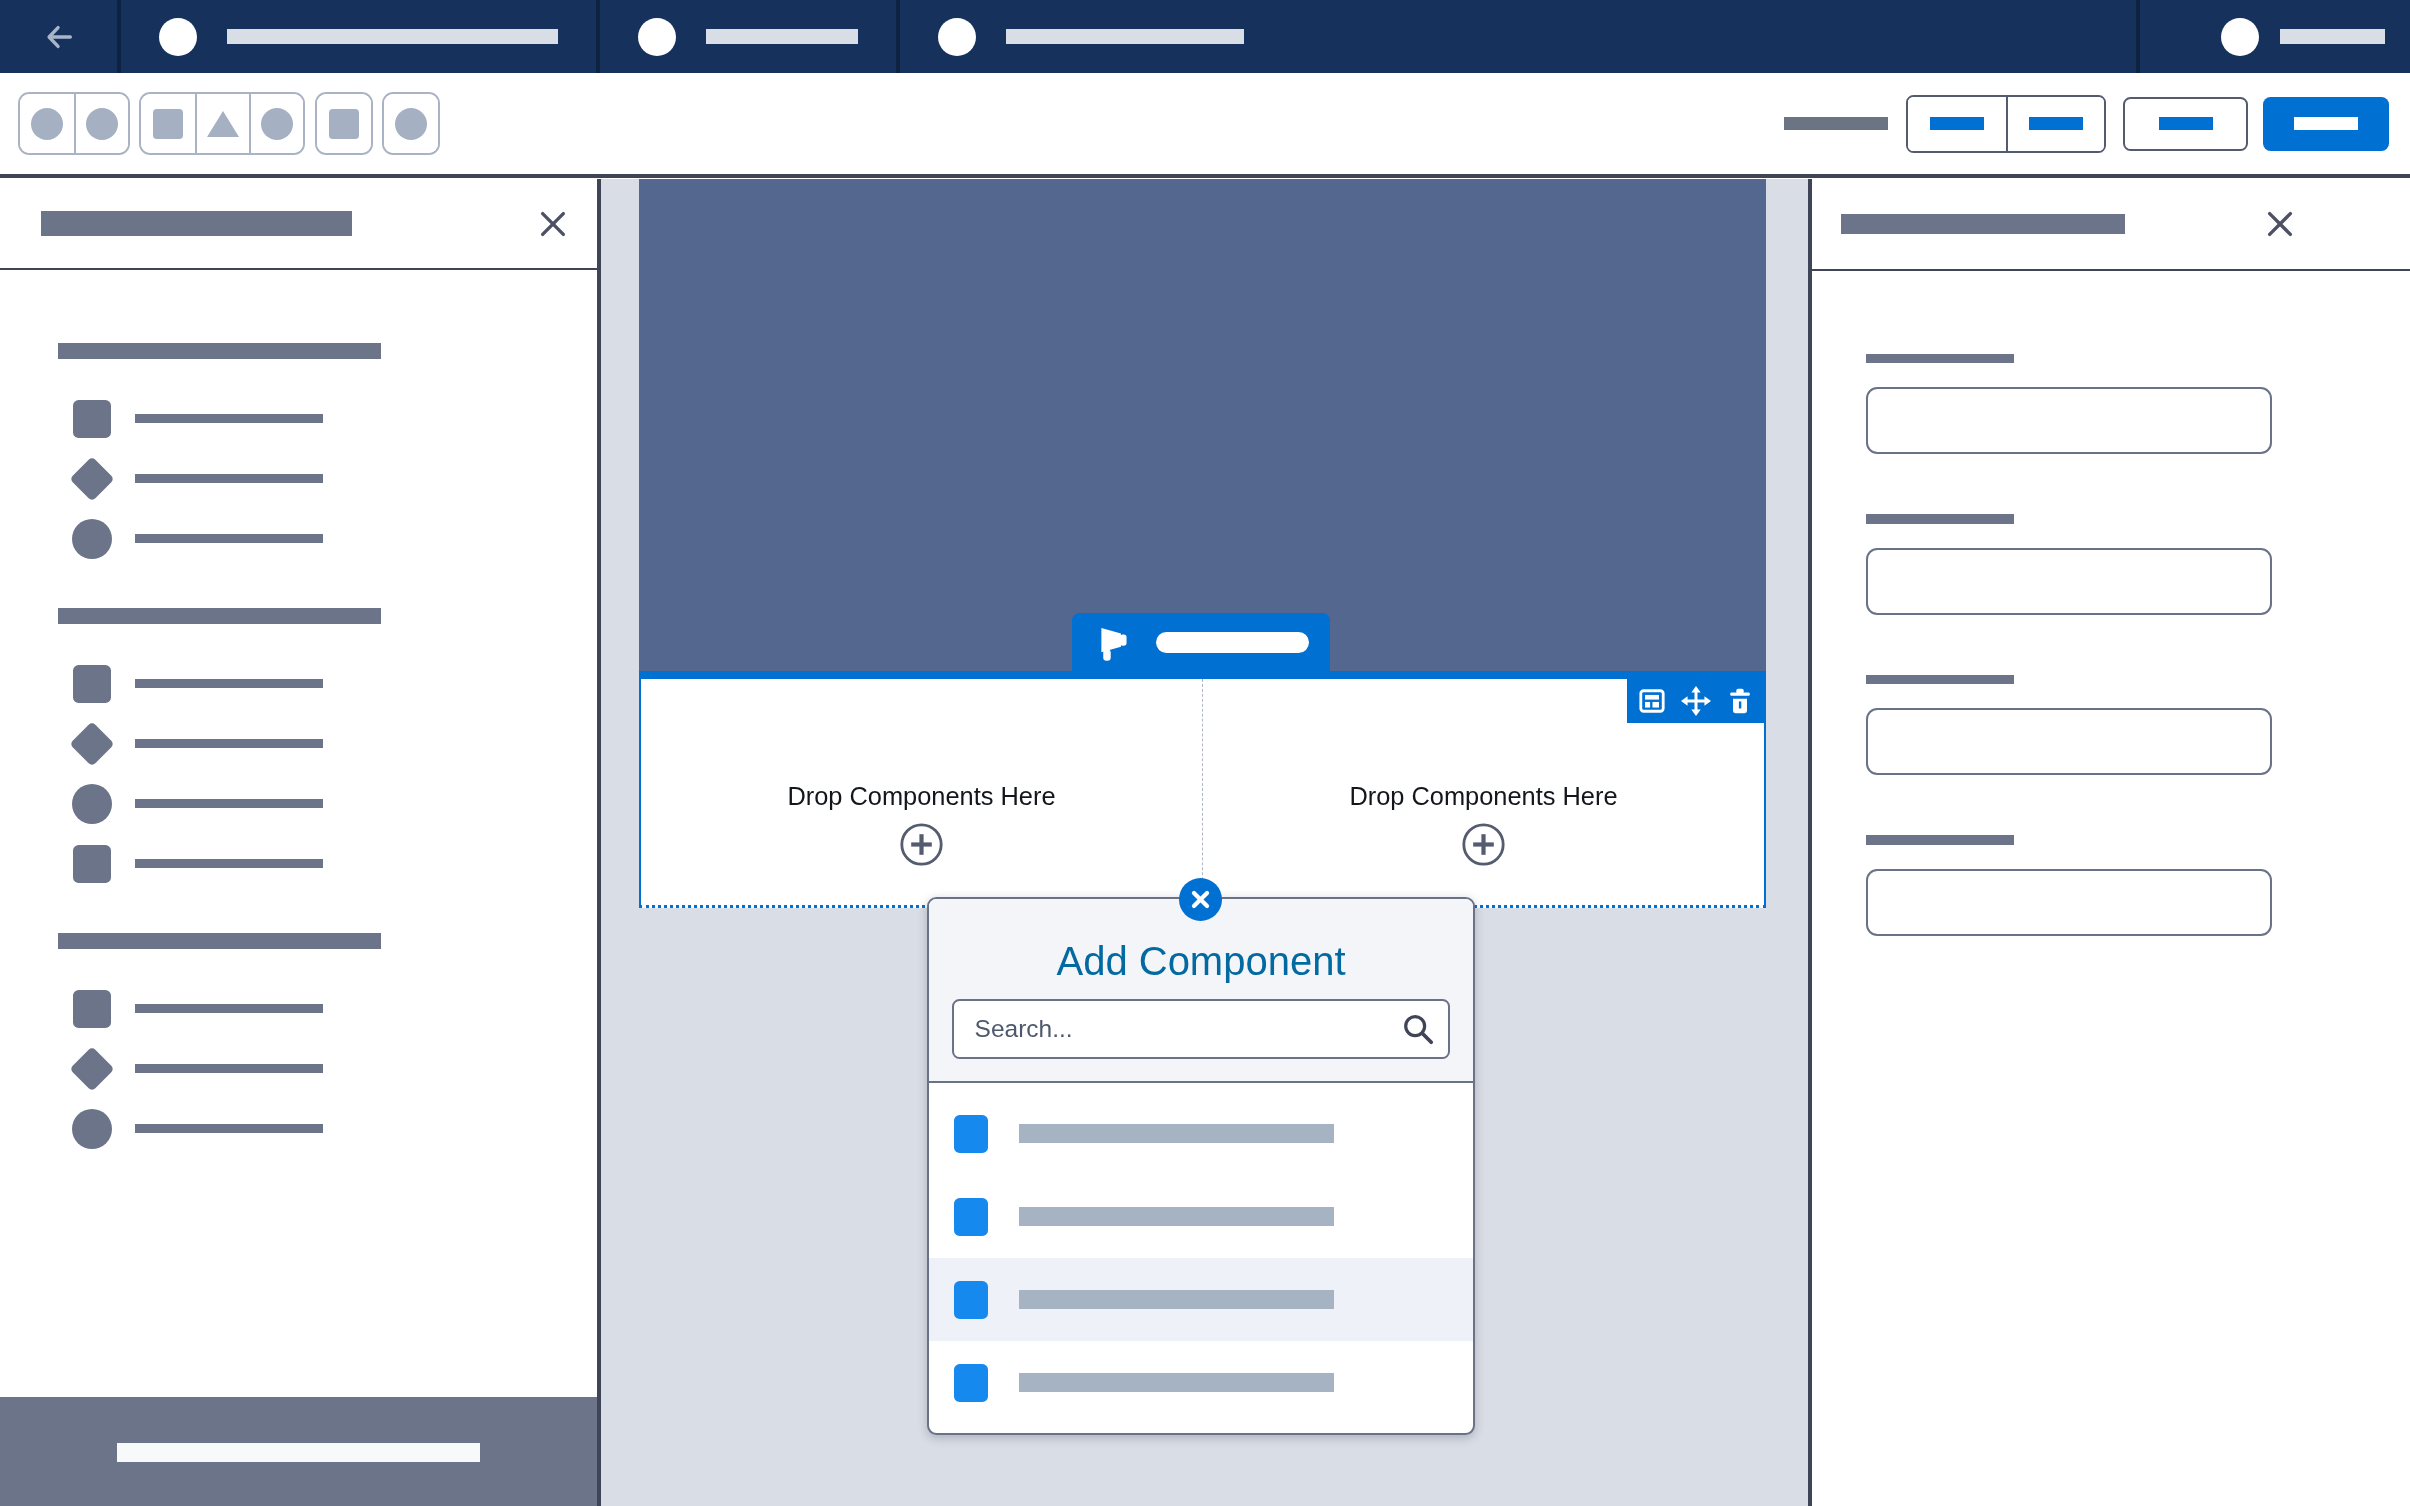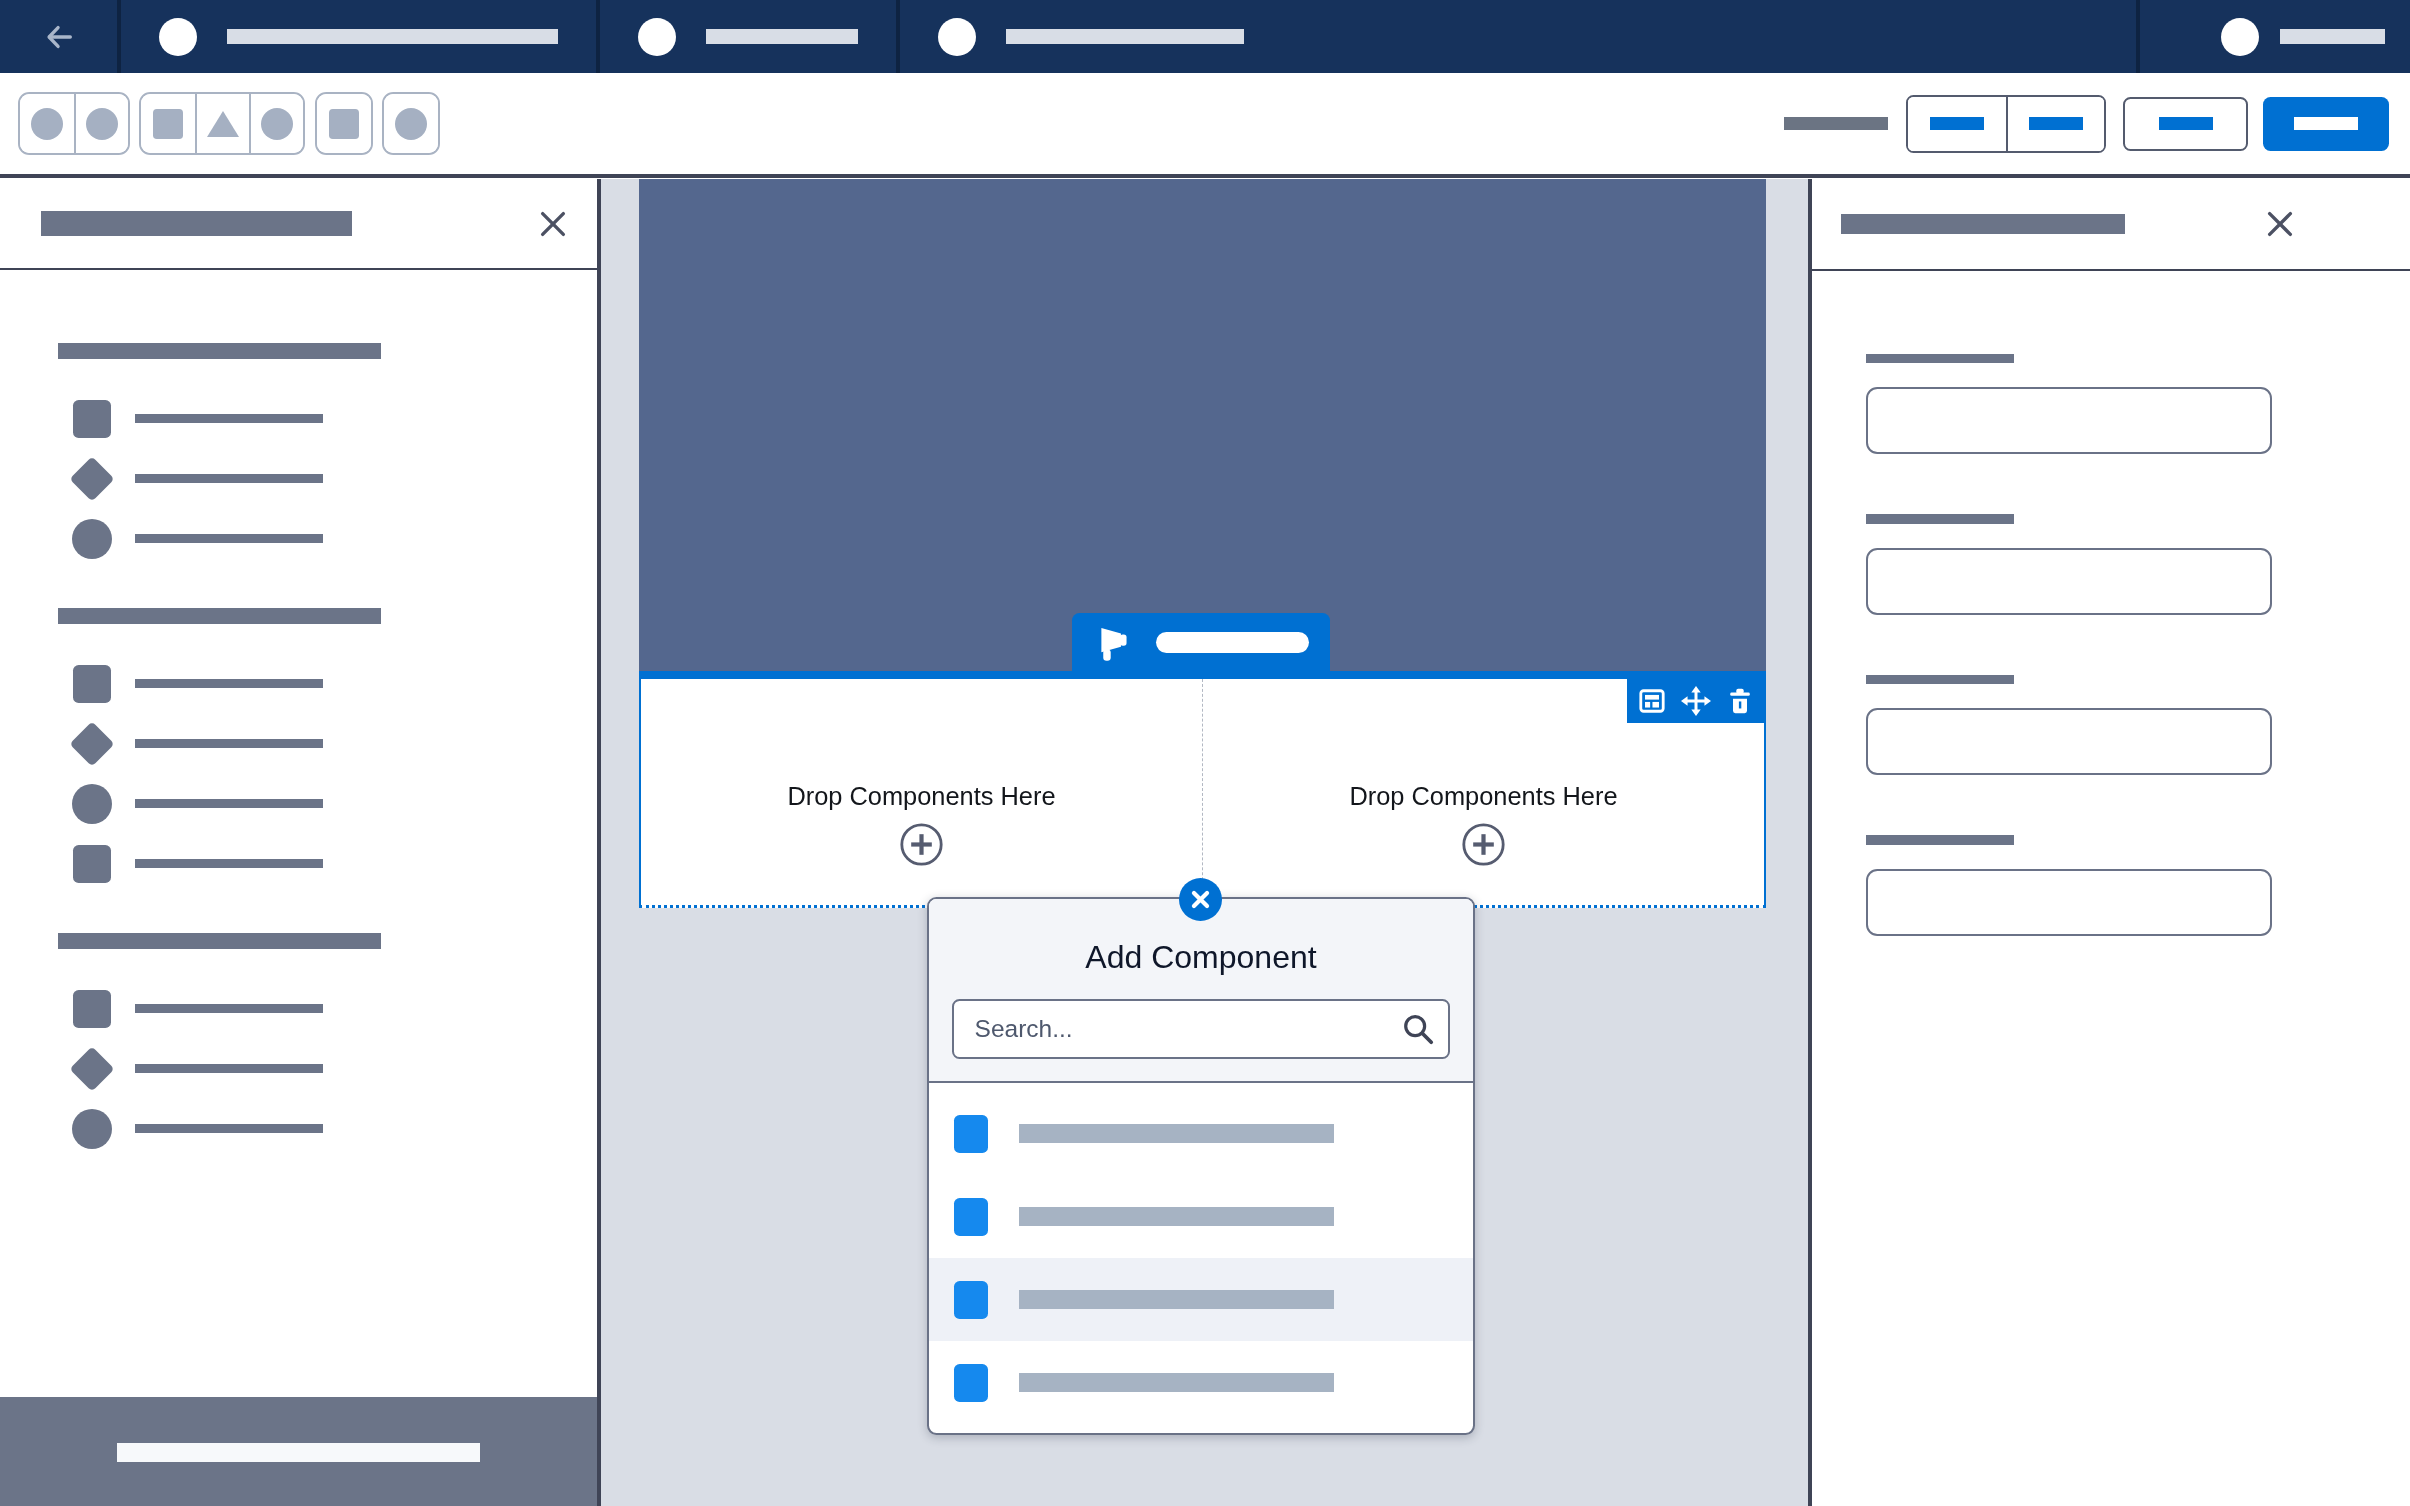--- a/index.html
+++ b/index.html
@@ -95,7 +95,7 @@
              border:2.8px solid #6a7287; border-radius:9.4px; z-index:5;
              box-shadow:0 2.8px 9.4px rgba(40,47,66,.25); overflow:hidden; }
   .pv-header { background:#f3f5f9; height:184px; border-bottom:2.8px solid #6a7287; position:relative; }
-  .pv-title { text-align:center; padding-top:40px; font-size:32px; color:#0f172a; }
+  .pv-title { text-align:center; padding-top:40px; font-size:40px; color:#0369a1; }
   .pv-search-wrap { position:absolute; left:22.6px; right:23.5px; top:100px; height:60px; }
   .pv-search { width:100%; height:100%; border:2.4px solid #6a7287; border-radius:7.5px; background:#fff;
                font-size:24.5px; color:#3c4454; padding:0 60px 0 21px; outline:none;

